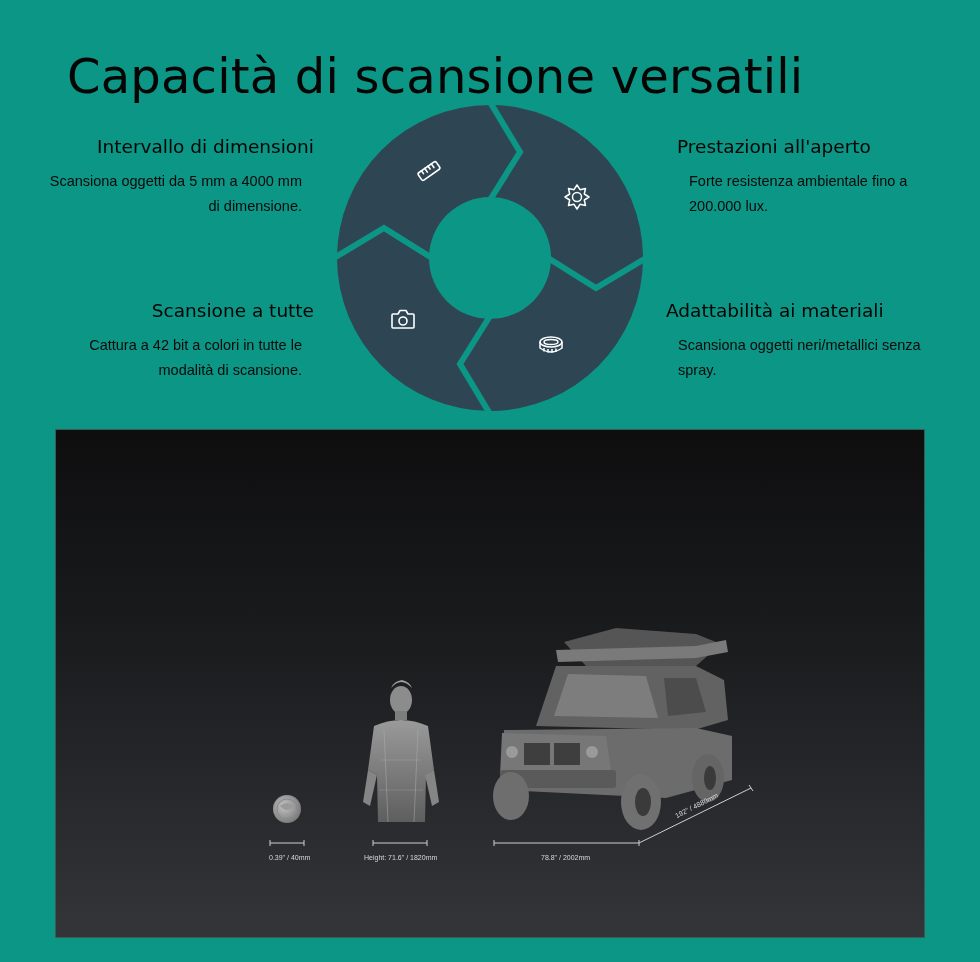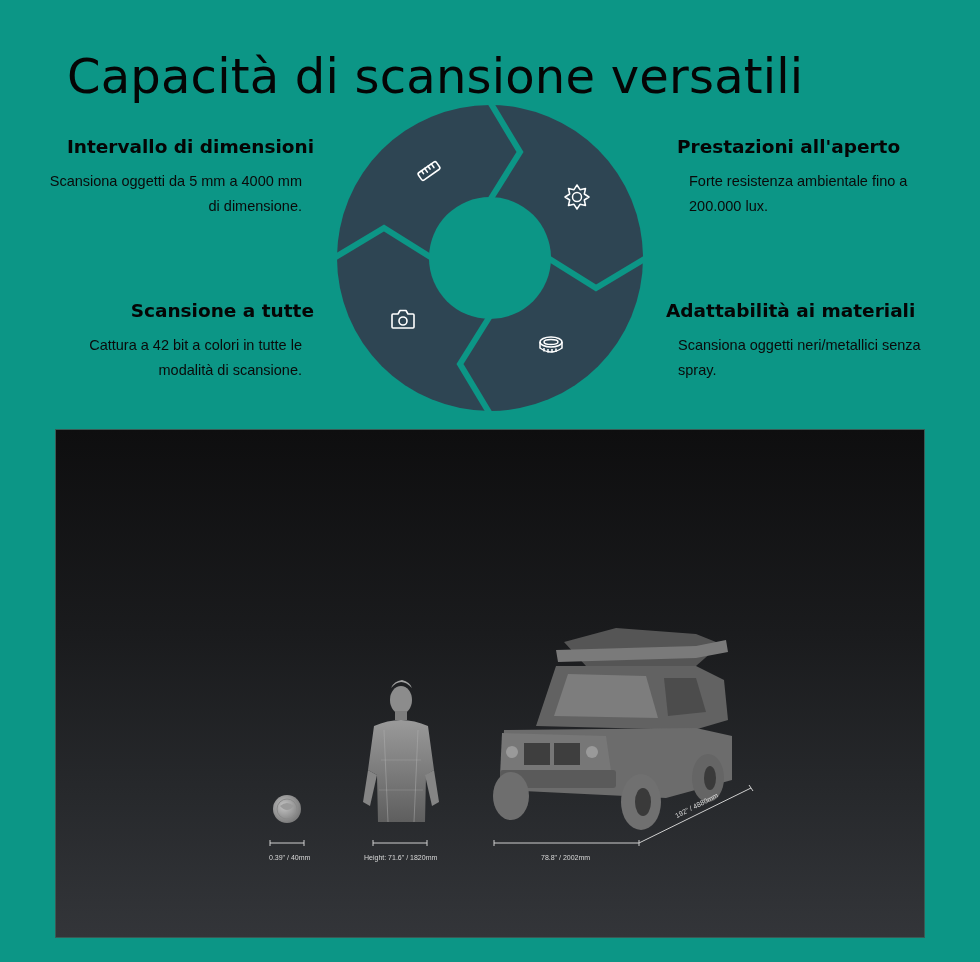--- a/index.html
+++ b/index.html
@@ -33,7 +33,7 @@
     .feature h3 {
       margin: 0 0 10px 0;
       font-size: 18.5px;
-      font-weight: 700;
+      font-weight: 400;
       color: #050505;
       font-family: "DejaVu Sans", sans-serif;
       white-space: nowrap;

